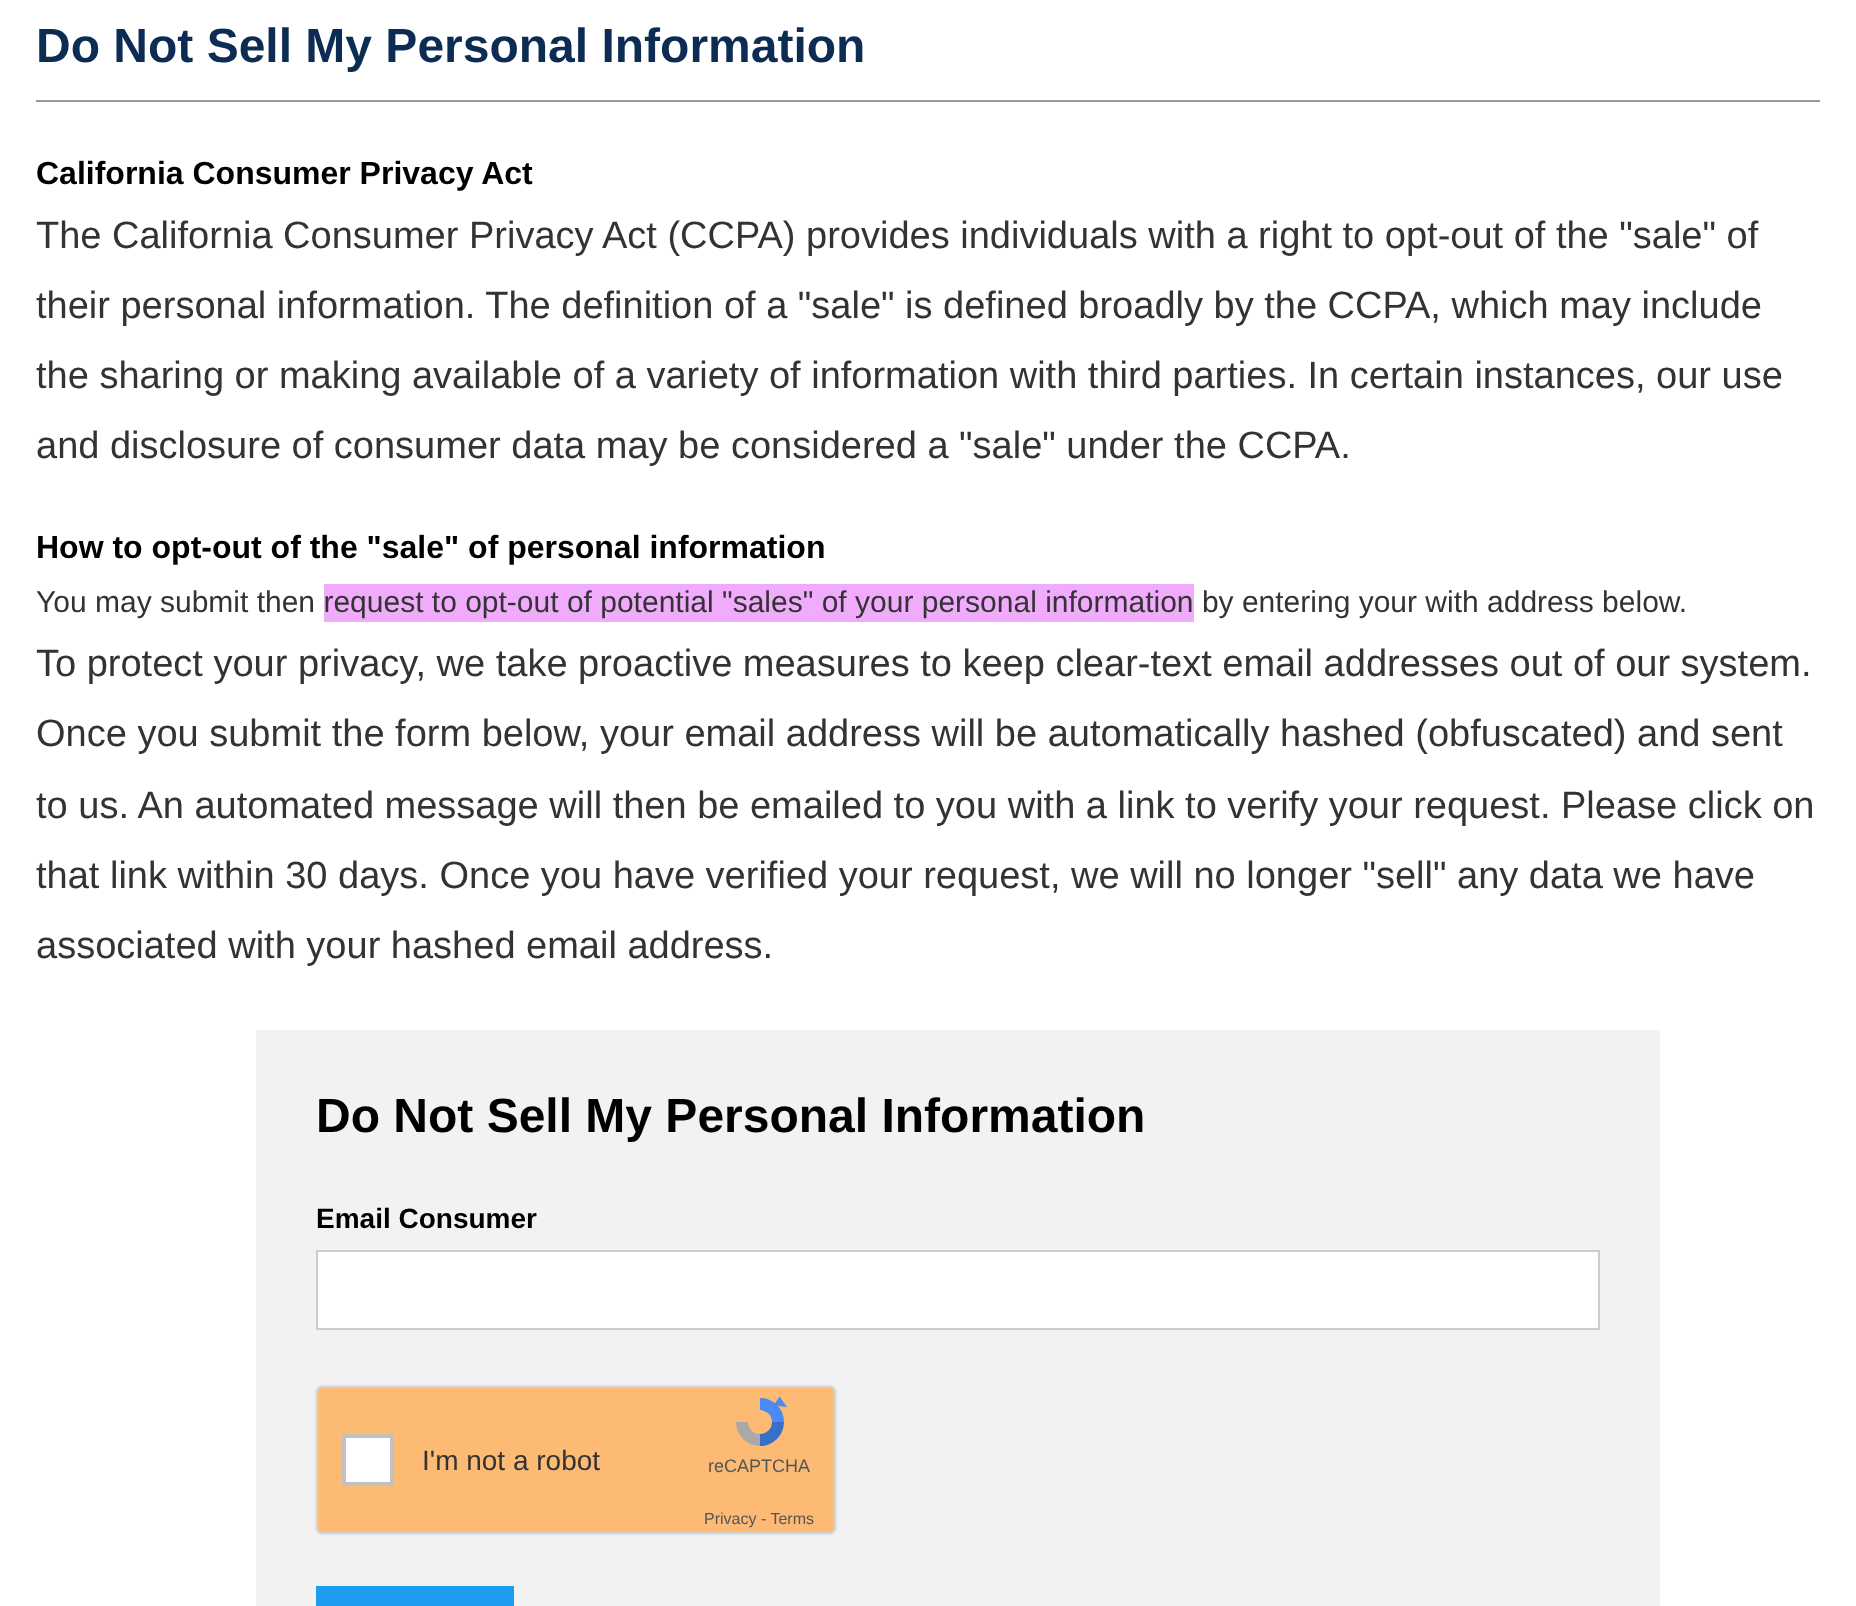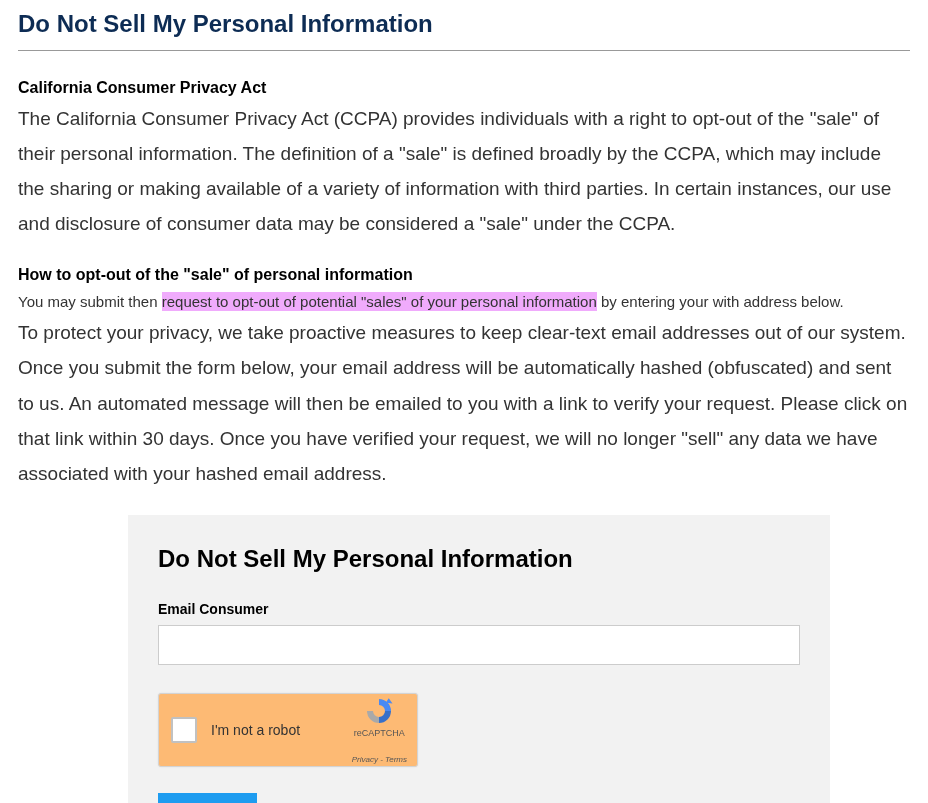--- a/index.html
+++ b/index.html
@@ -117,7 +117,6 @@
       font-size: 8px;
       color: #555;
       margin-top: 17px;
-      font-style: italic;
     }
     .submit-btn {
       background: #1e9cf0;

